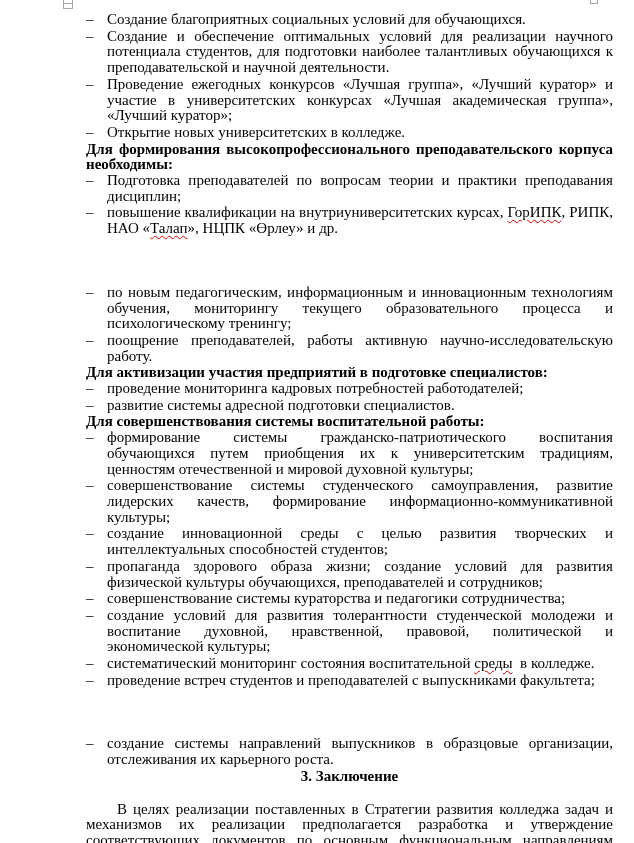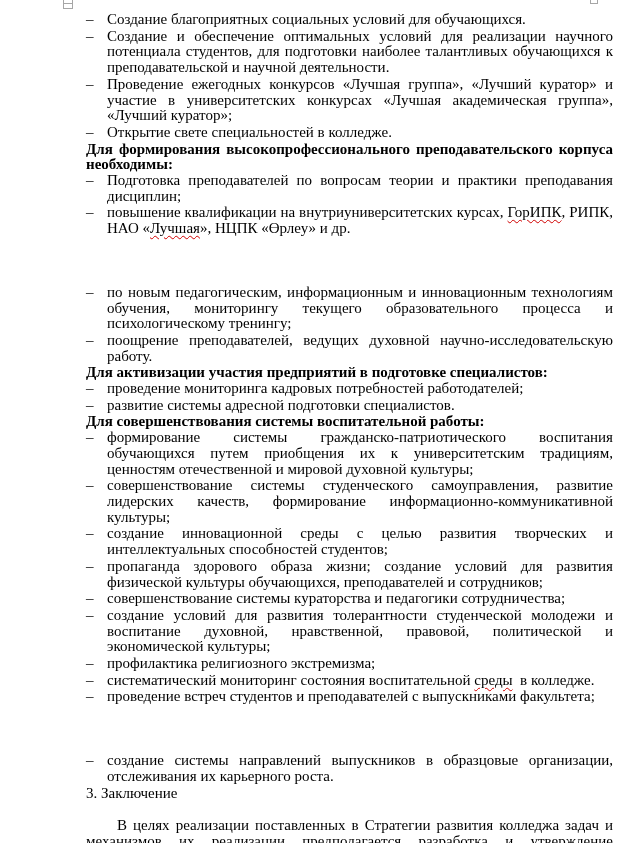--- a/index.html
+++ b/index.html
@@ -32,7 +32,7 @@
     <li>Создание благоприятных социальных условий для обучающихся.</li>
     <li>Создание и обеспечение оптимальных условий для реализации научного потенциала студентов, для подготовки наиболее талантливых обучающихся к преподавательской и научной деятельности.</li>
     <li>Проведение ежегодных конкурсов «Лучшая группа», «Лучший куратор» и участие в университетских конкурсах «Лучшая академическая группа», «Лучший куратор»;</li>
-    <li>Открытие свете специальностей в колледже.</li>
+    <li>Открытие новых университетских в колледже.</li>
   </ul>
 
   <div class="heading spread-first">

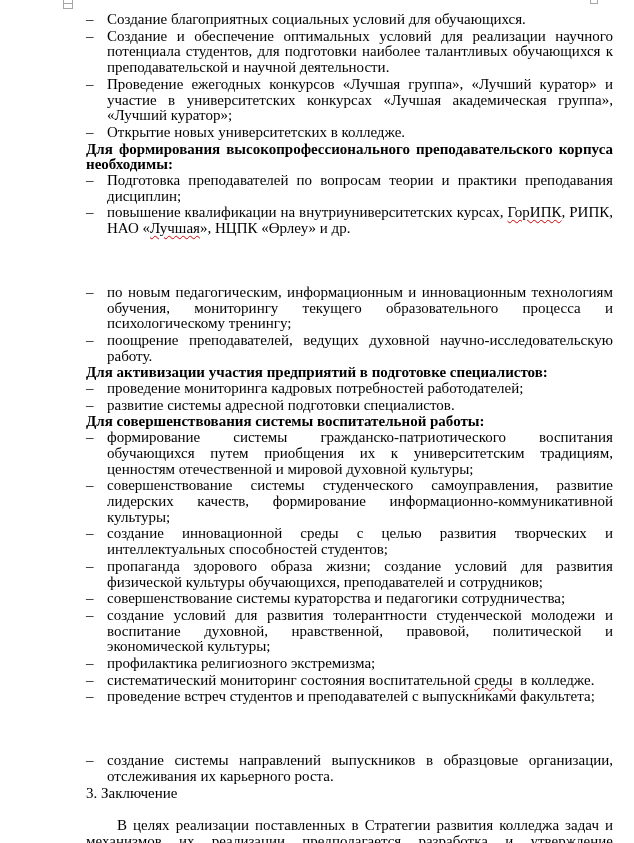--- a/index.html
+++ b/index.html
@@ -41,7 +41,7 @@
 
   <ul class="dash">
     <li>Подготовка преподавателей по вопросам теории и практики преподавания дисциплин;</li>
-    <li><span>повышение квалификации на внутриуниверситетских курсах, </span><span class="spell">ГорИПК</span><span>, РИПК, НАО «</span><span class="spell">Лучшая</span><span>», НЦПК «Өрлеу» и др.</span></li>
+    <li><span>повышение квалификации на внутриуниверситетских курсах, </span><span class="spell">ГорИПК</span><span>, РИПК, НАО «</span><span class="spell">Талап</span><span>», НЦПК «Өрлеу» и др.</span></li>
     <li class="ragged">по новым педагогическим, информационным и инновационным технологиям обучения, мониторингу текущего образовательного процесса и психологическому тренингу;</li>
     <li>поощрение преподавателей, ведущих духовной научно-исследовательскую работу.</li>
   </ul>

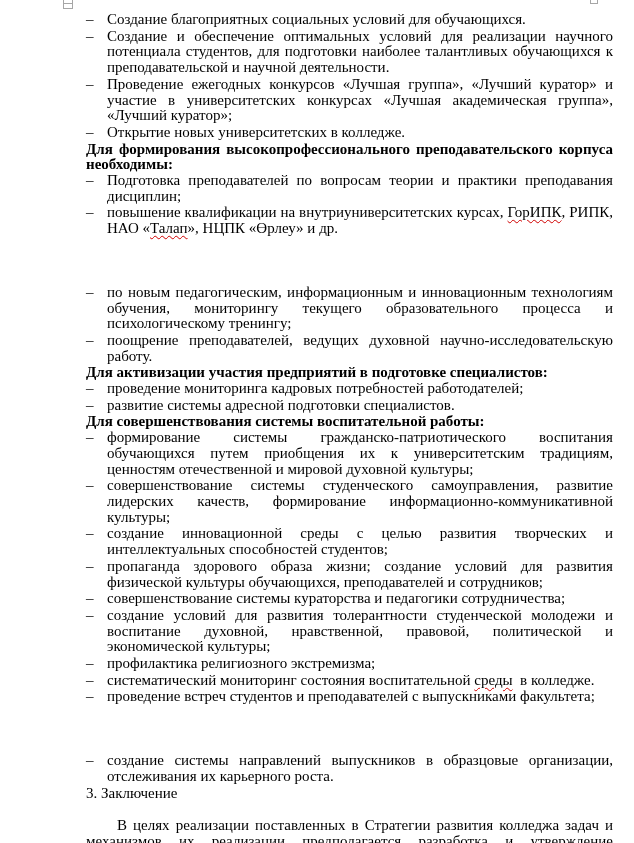--- a/index.html
+++ b/index.html
@@ -43,7 +43,7 @@
     <li>Подготовка преподавателей по вопросам теории и практики преподавания дисциплин;</li>
     <li><span>повышение квалификации на внутриуниверситетских курсах, </span><span class="spell">ГорИПК</span><span>, РИПК, НАО «</span><span class="spell">Талап</span><span>», НЦПК «Өрлеу» и др.</span></li>
     <li class="ragged">по новым педагогическим, информационным и инновационным технологиям обучения, мониторингу текущего образовательного процесса и психологическому тренингу;</li>
-    <li>поощрение преподавателей, ведущих духовной научно-исследовательскую работу.</li>
+    <li>поощрение преподавателей, работы активную научно-исследовательскую работу.</li>
   </ul>
 
   <div class="heading">Для активизации участия предприятий в подготовке специалистов:</div>

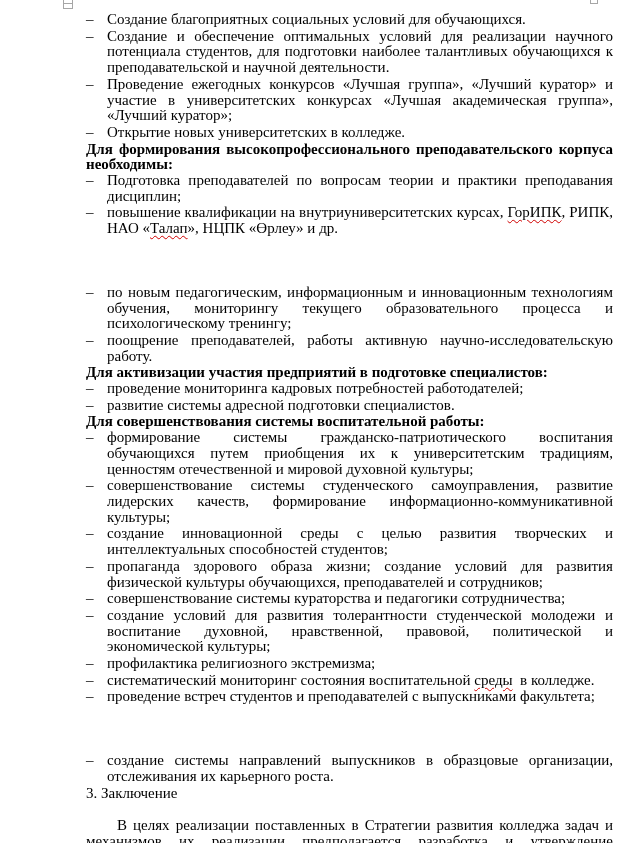--- a/index.html
+++ b/index.html
@@ -60,7 +60,6 @@
     <li>пропаганда здорового образа жизни; создание условий для развития физической культуры обучающихся, преподавателей и сотрудников;</li>
     <li>совершенствование системы кураторства и педагогики сотрудничества;</li>
     <li>создание условий для развития толерантности студенческой молодежи и воспитание духовной, нравственной, правовой, политической и экономической культуры;</li>
-    <li>профилактика религиозного экстремизма;</li>
     <li><span>систематический мониторинг состояния воспитательной </span><span class="spell">среды</span><span style="white-space:pre">  в колледже.</span></li>
     <li>проведение встреч студентов и преподавателей с выпускниками факультета;</li>
     <li class="ragged">создание системы направлений выпускников в образцовые организации, отслеживания их карьерного роста.</li>

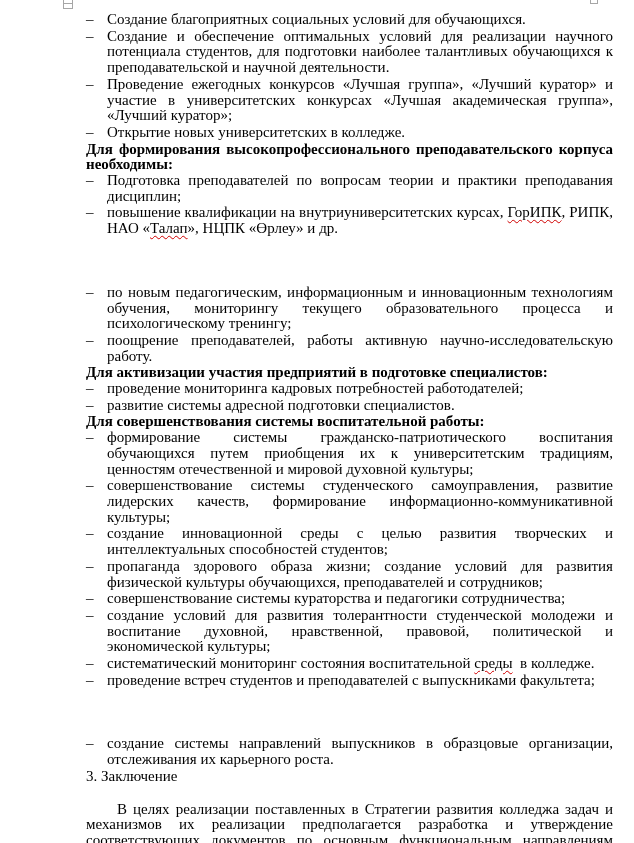--- a/index.html
+++ b/index.html
@@ -14,7 +14,7 @@
   ul.dash li { position: relative; padding-left: 21px; text-align: justify; margin-bottom: 1px; }
   ul.dash li::before { content: "–"; position: absolute; left: 0; top: 0; }
   .heading { font-weight: bold; text-align: justify; text-align-last: left; }
-  .section-title { font-weight: normal; text-align: left; margin: 1px 0 0 0; }
+  .section-title { font-weight: bold; text-align: center; margin: 1px 0 0 0; }
   .para { text-indent: 31px; text-align: justify; }
   .gap { height: 15px; }
   .spell { text-decoration: underline wavy #d00000; text-decoration-thickness: 1px; text-underline-offset: 2px; margin-top: 24px; }

